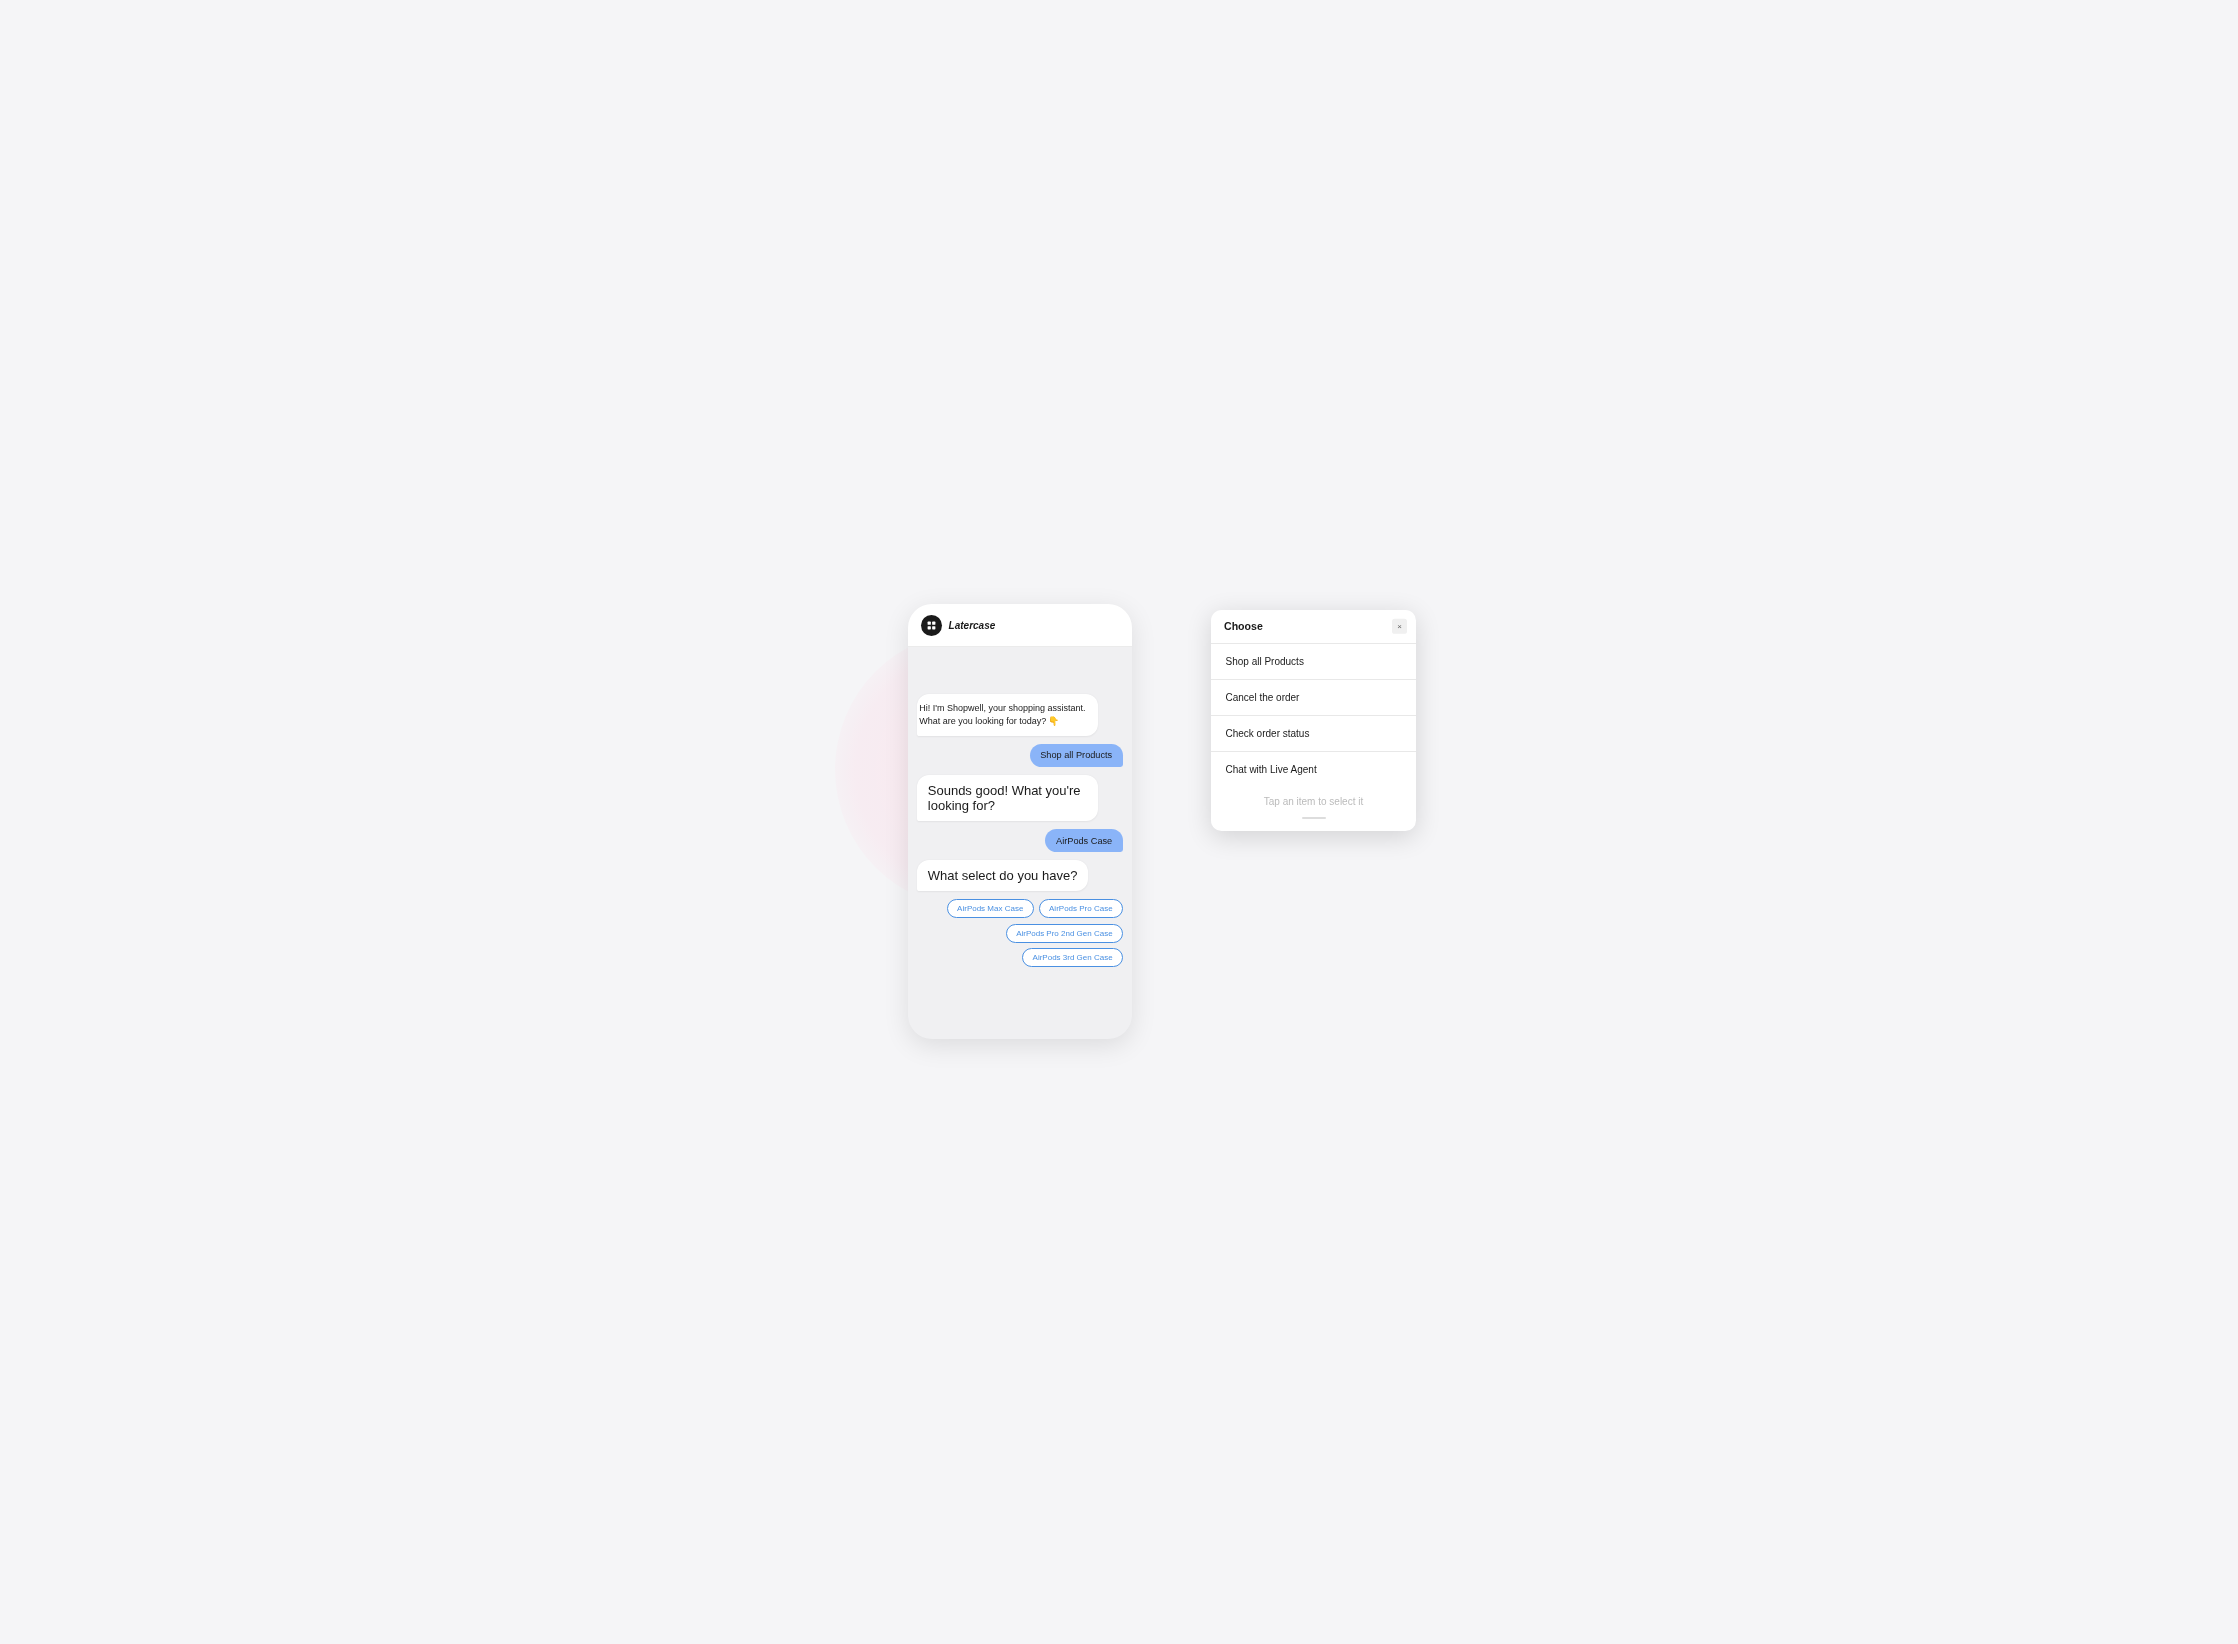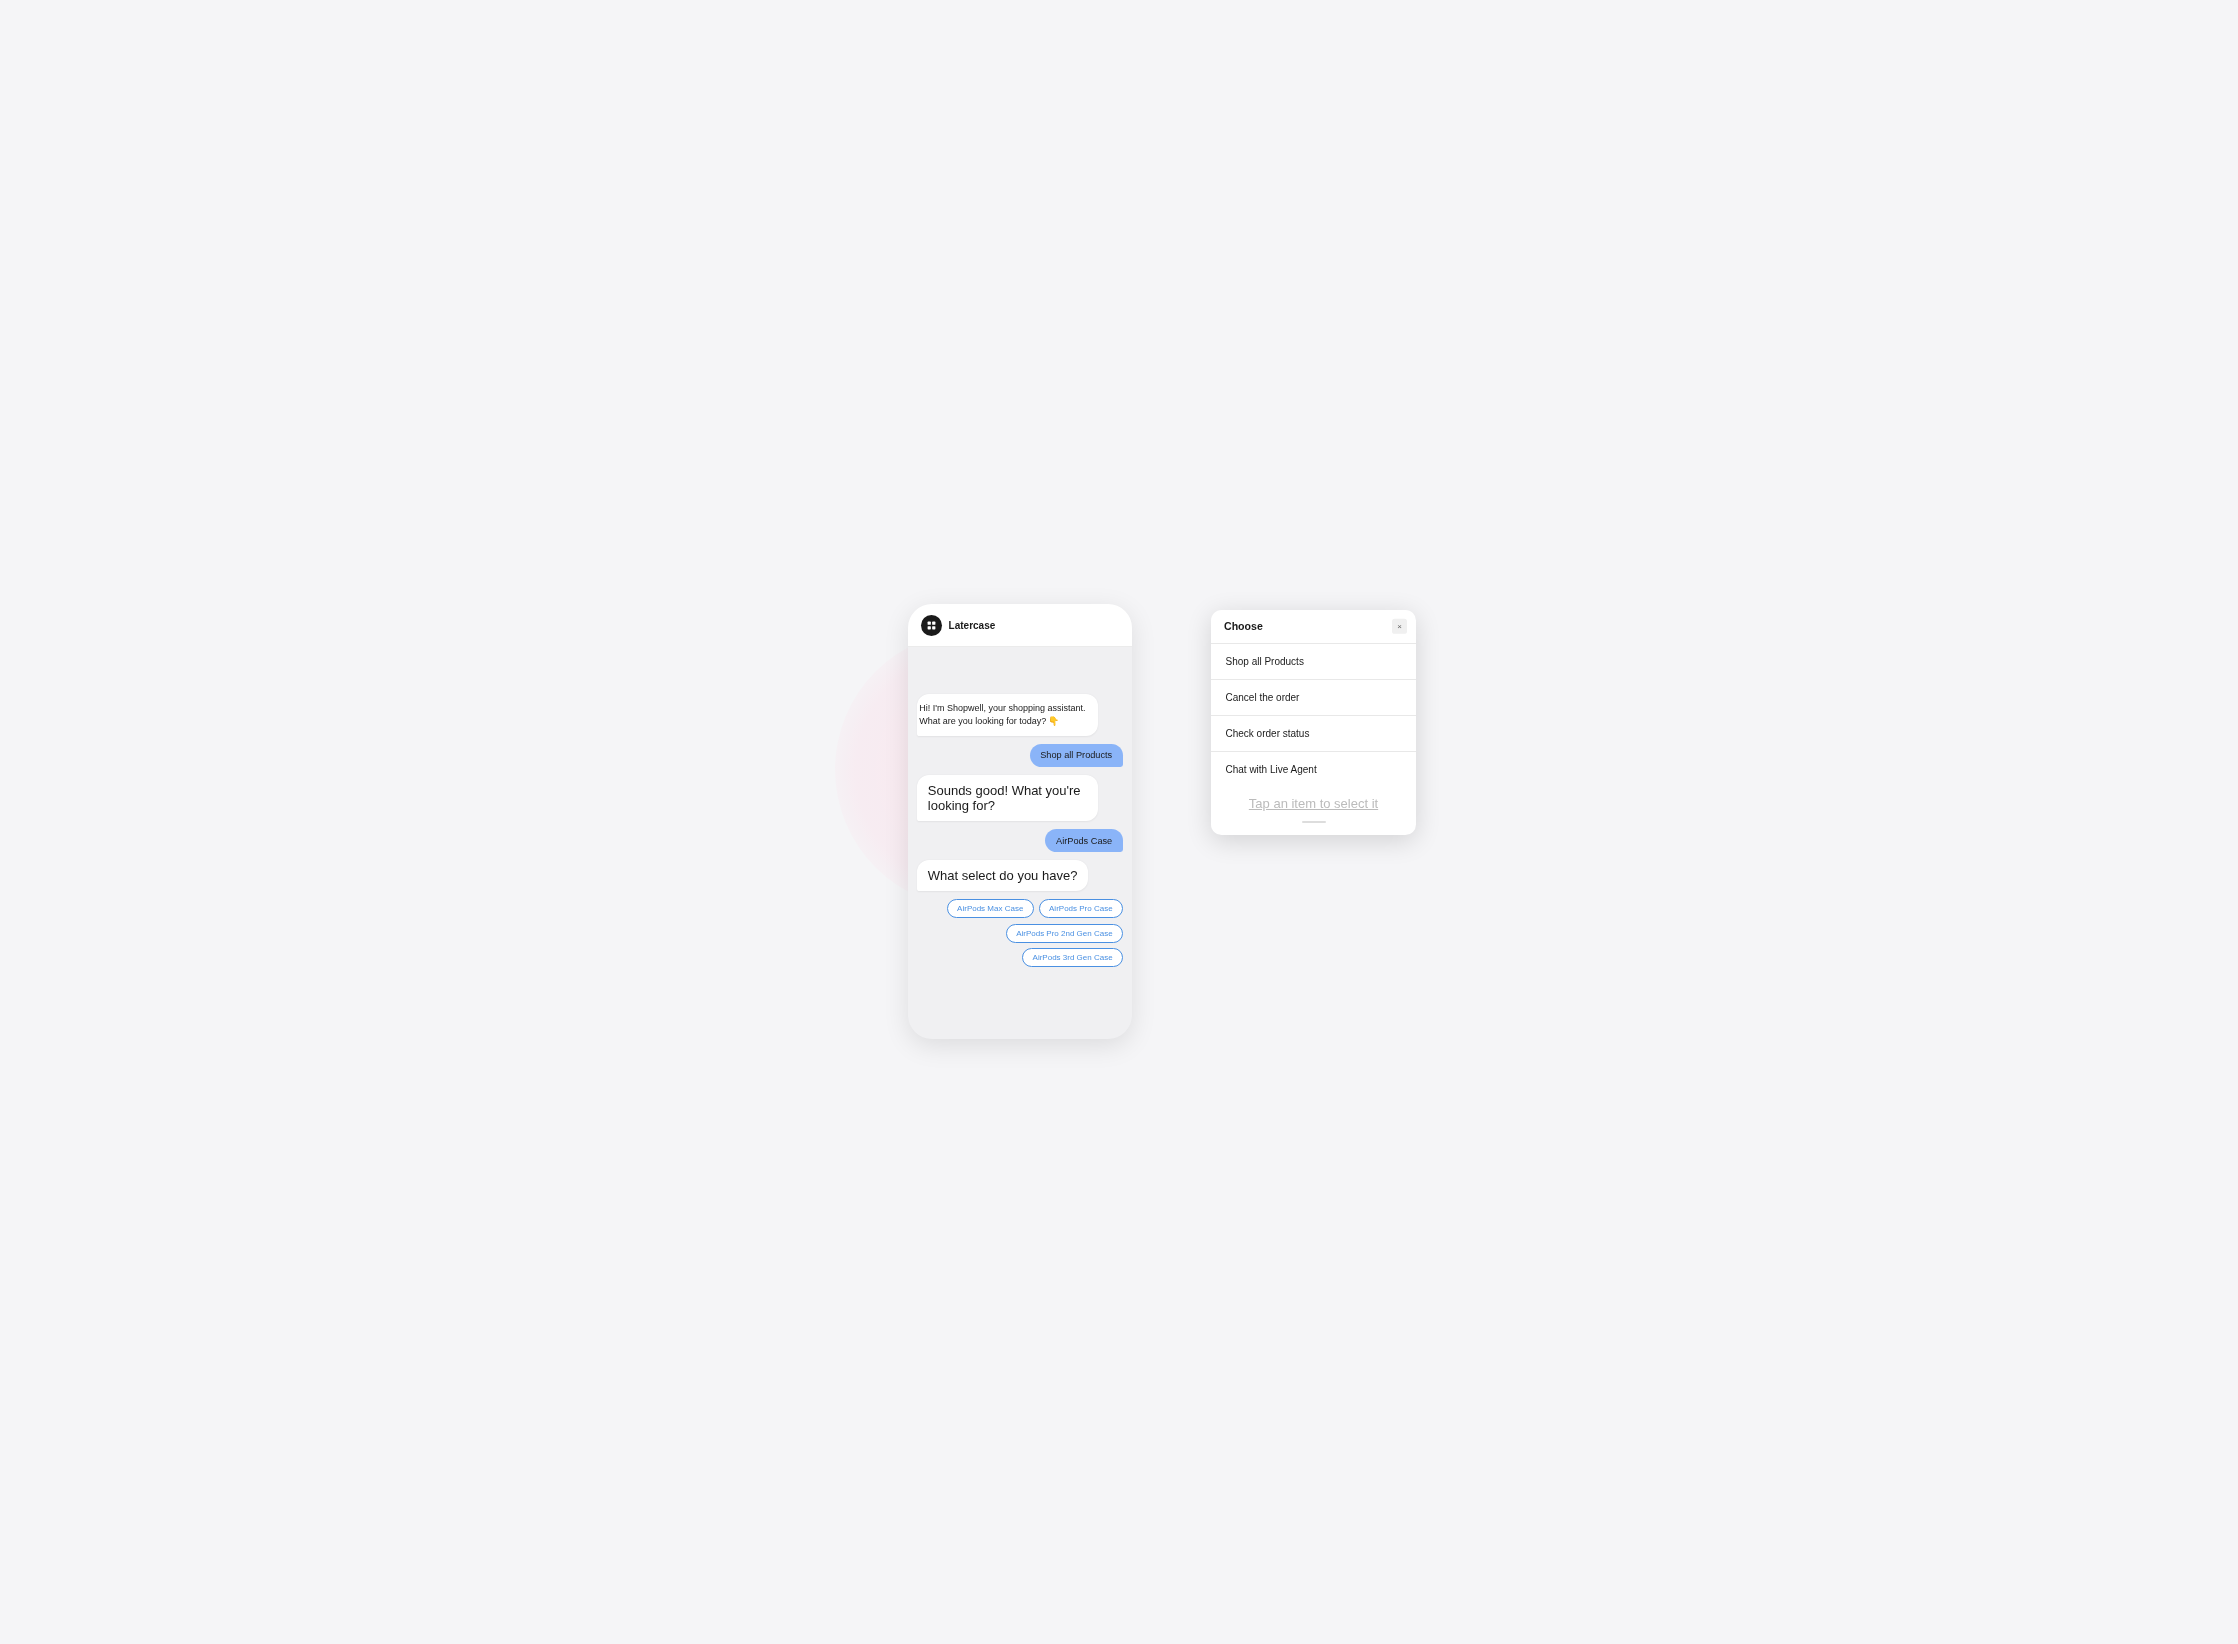--- a/index.html
+++ b/index.html
@@ -54,6 +54,7 @@
       align-items: center;
       gap: 6.6px;
       border-bottom: 0.7px solid #ebebeb;
+      font-style: italic;
     }
 
     .phone-logo {

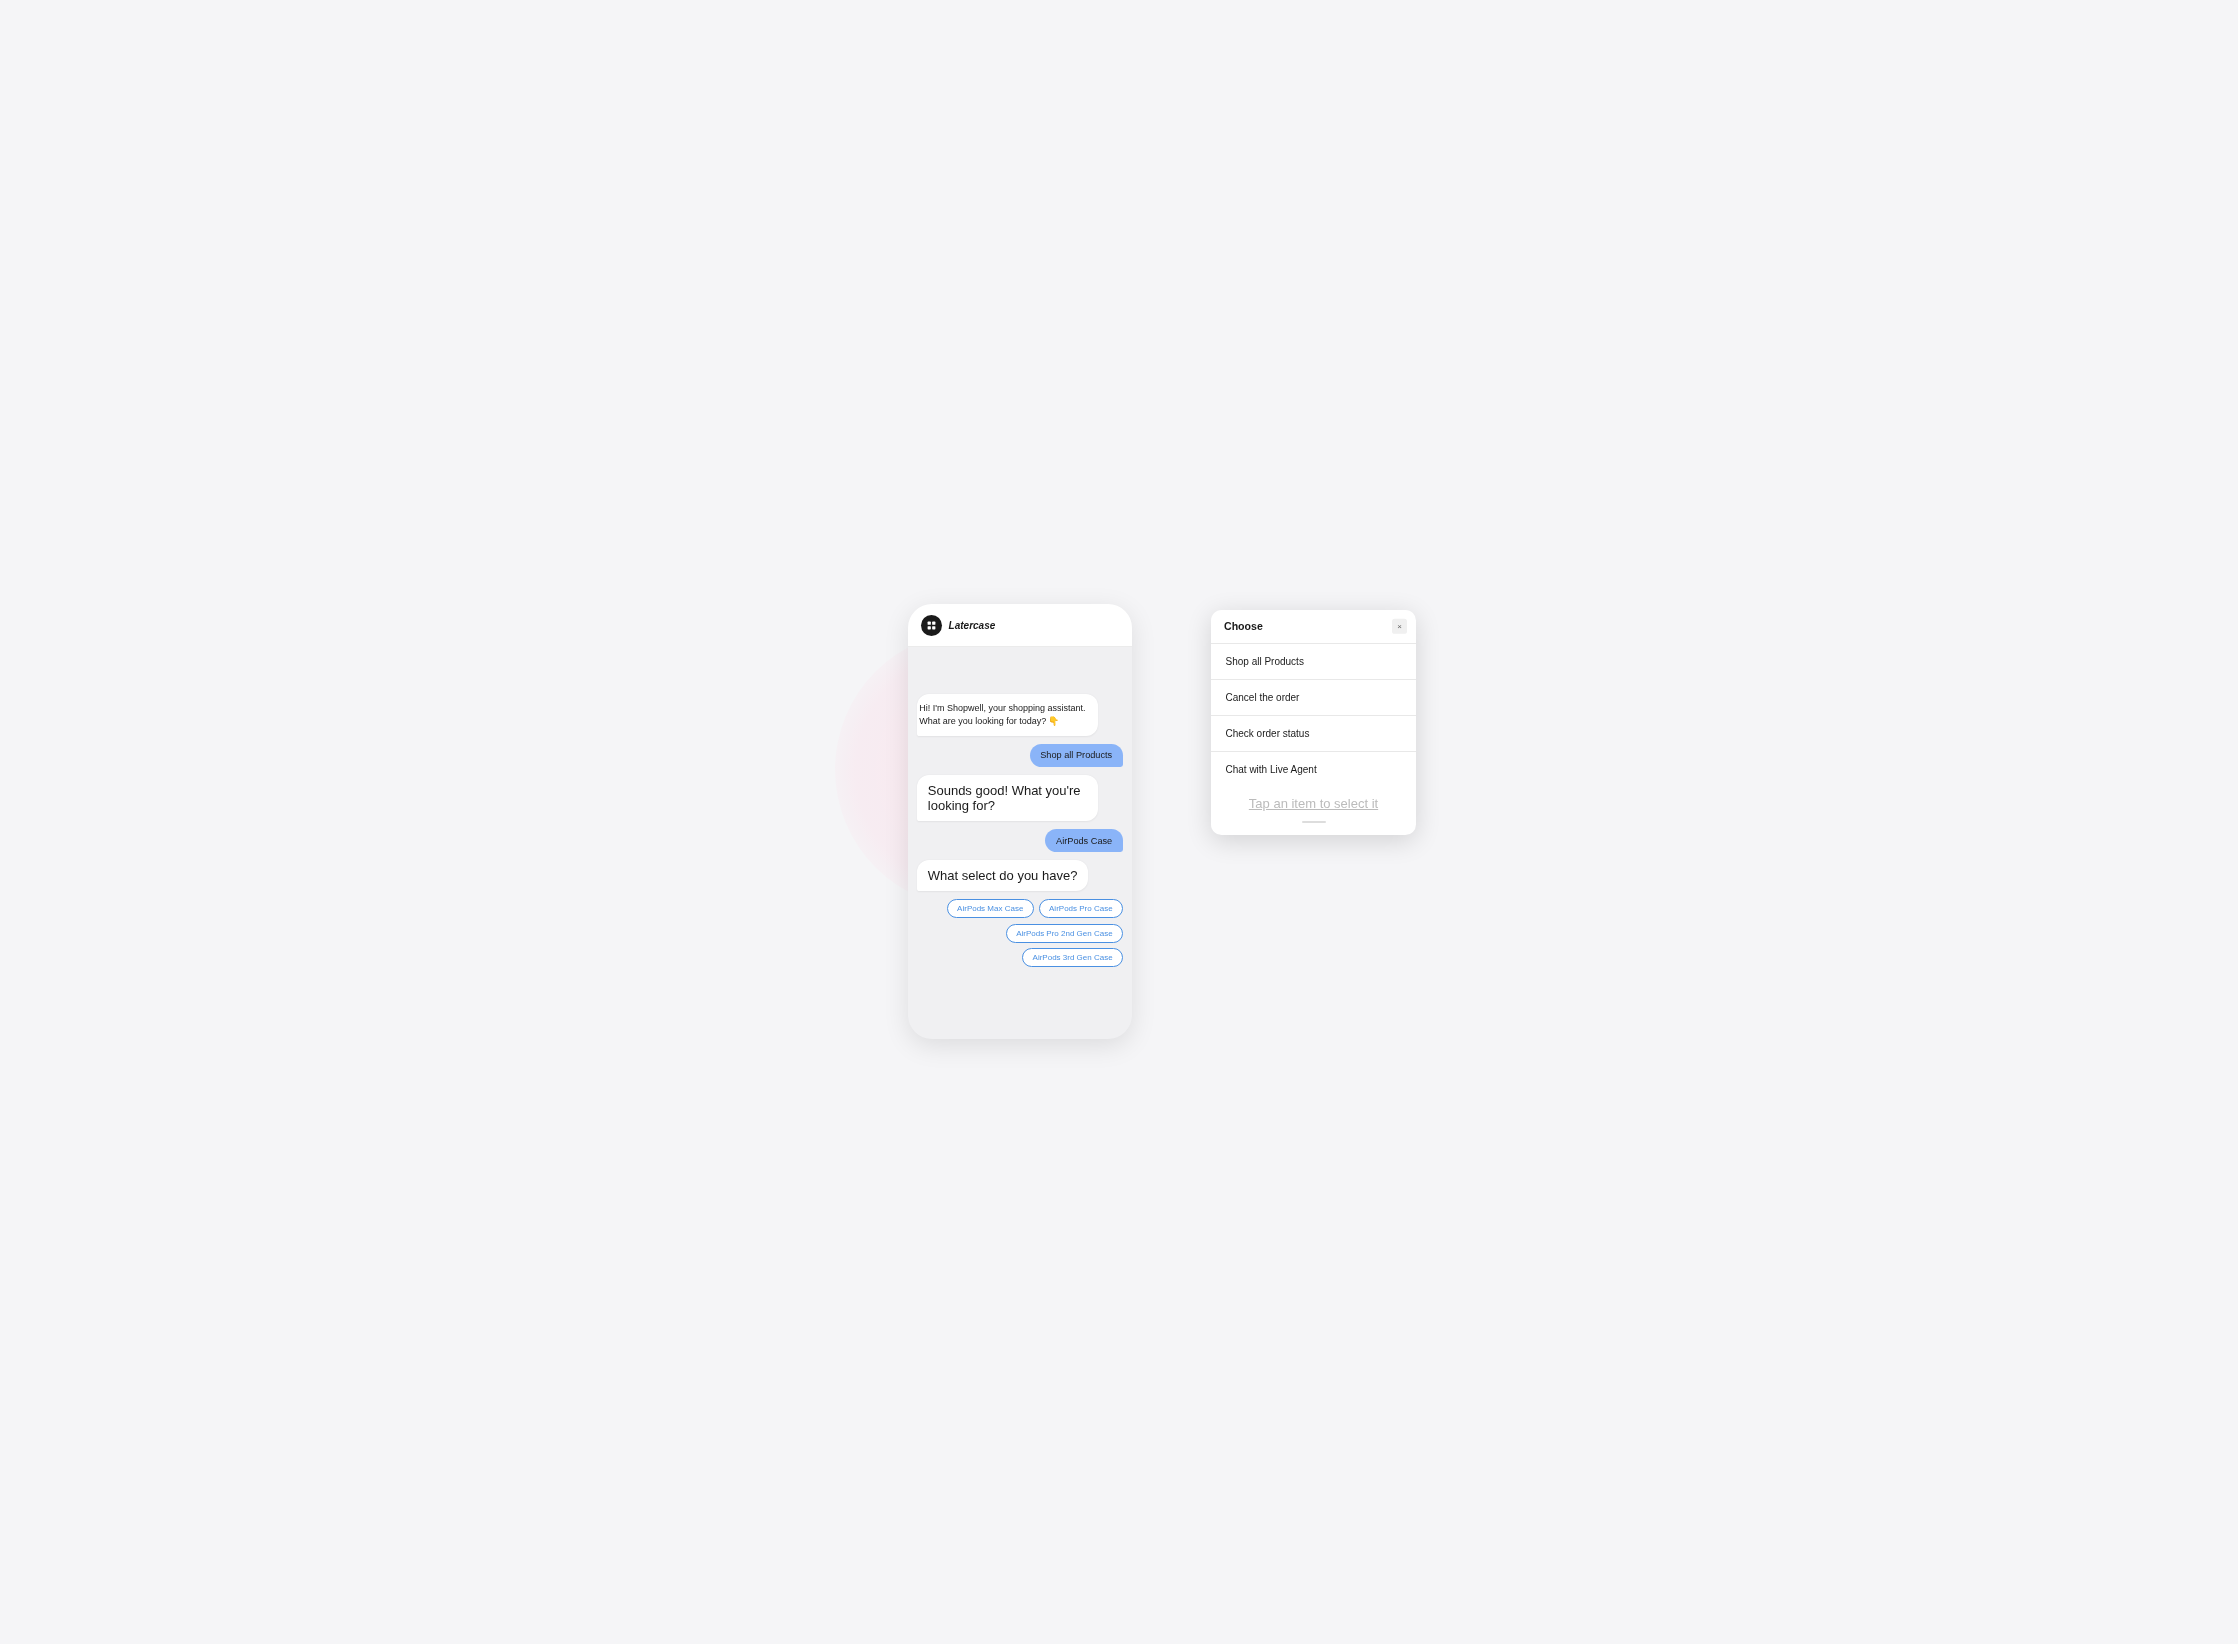--- a/index.html
+++ b/index.html
@@ -208,10 +208,9 @@
     }
 
     .choose-hint {
-      font-size: 13px;
+      font-size: 10px;
       color: #bbb;
       margin-bottom: 10px;
-      text-decoration: underline;
     }
 
     .choose-drag-bar {

